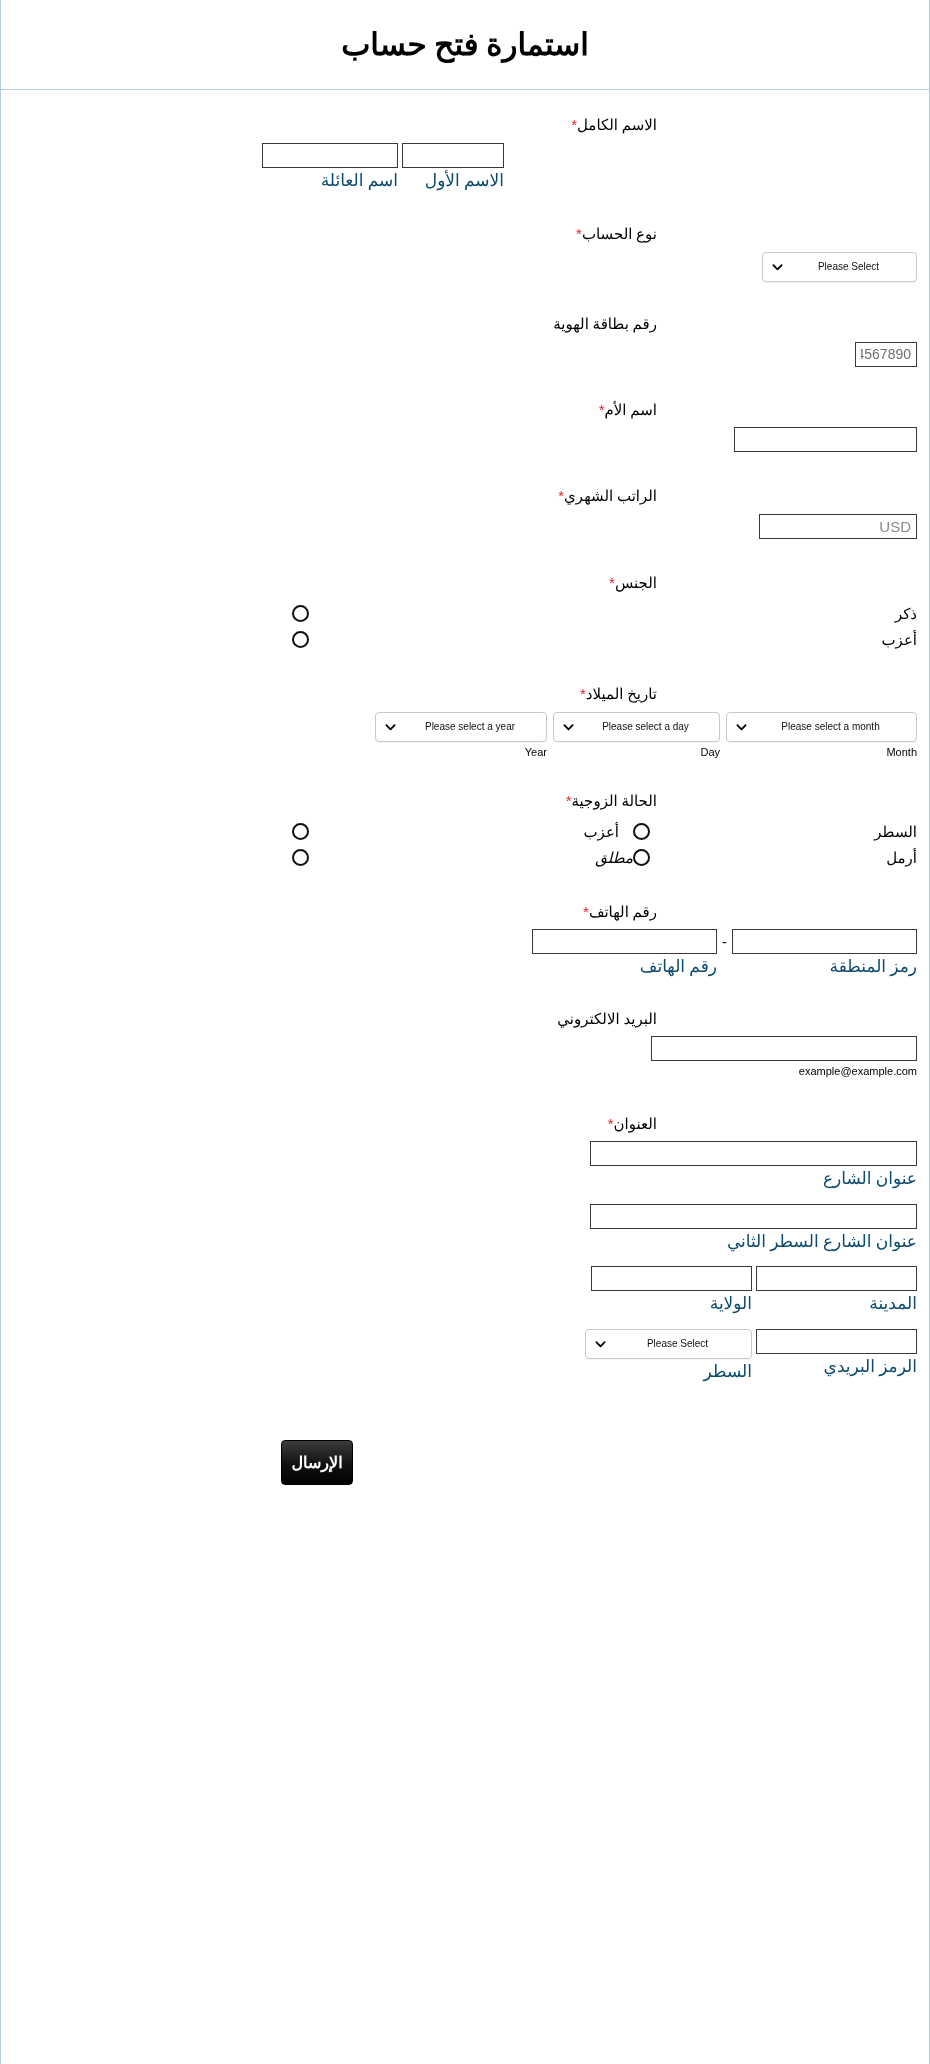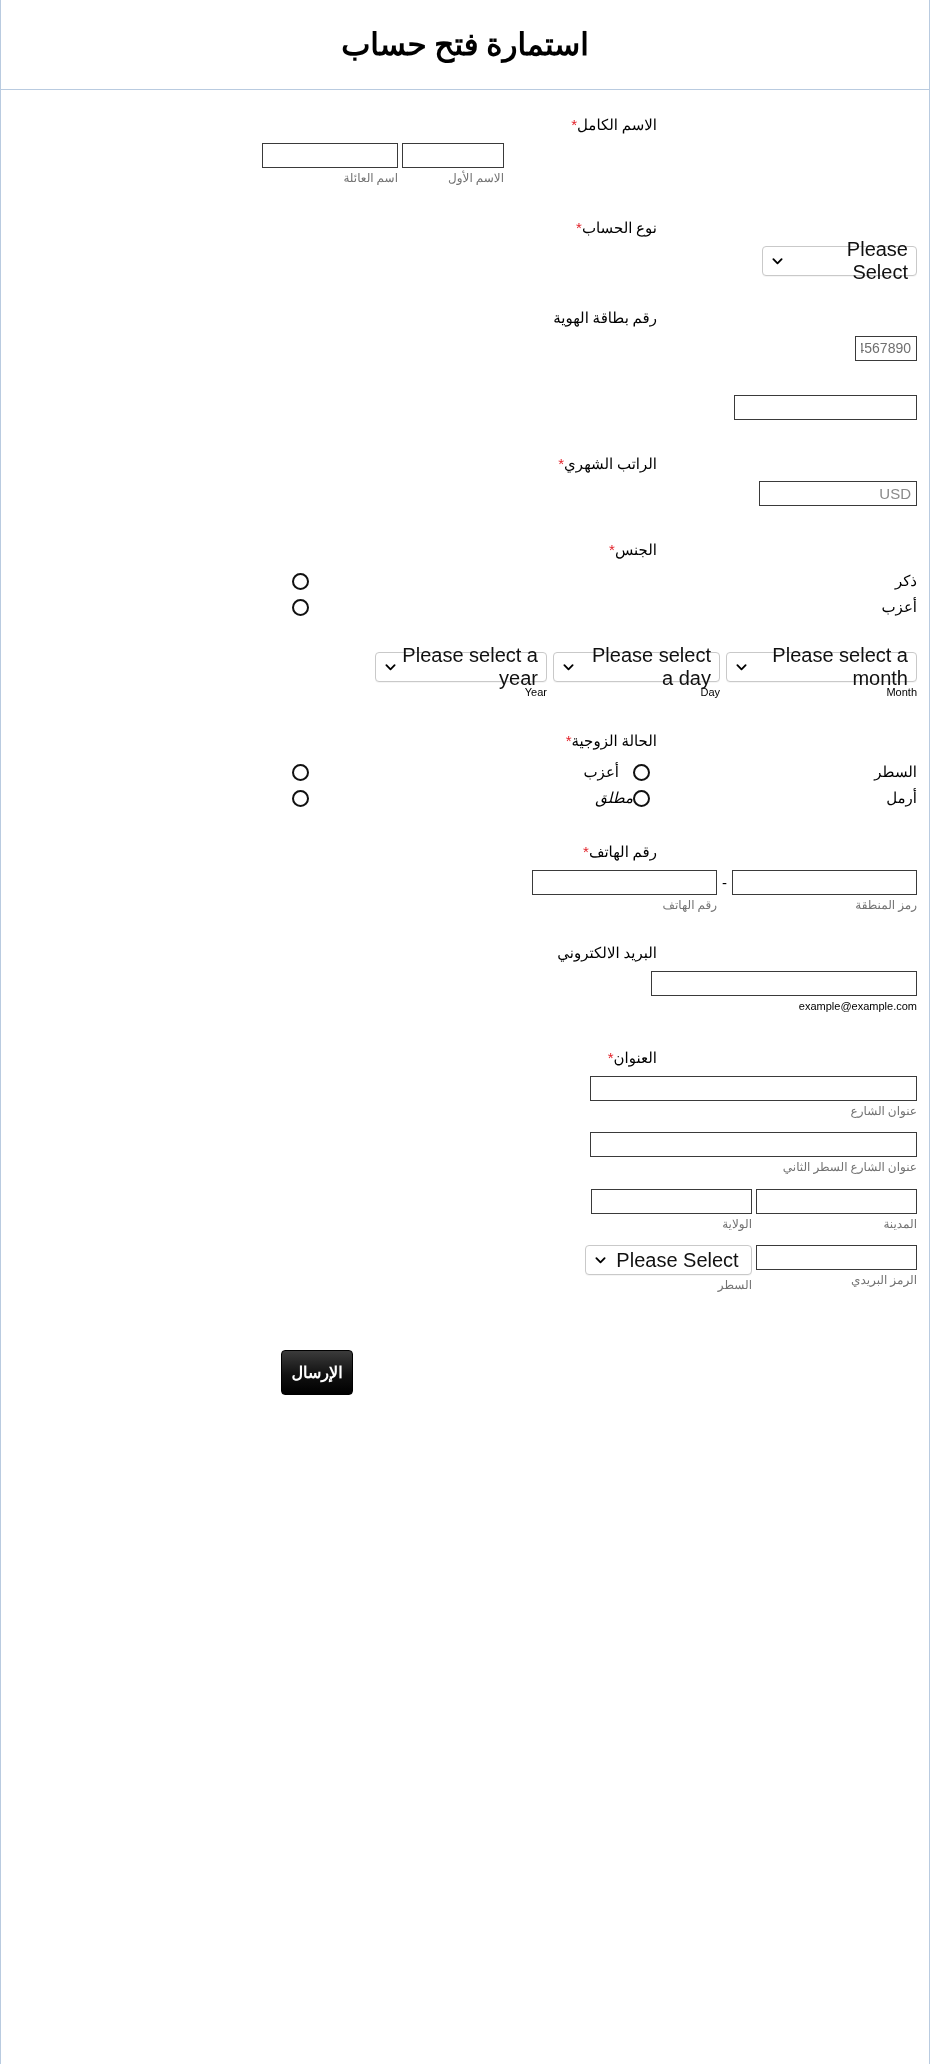--- a/index.html
+++ b/index.html
@@ -74,8 +74,8 @@
 
   .sublabel {
     font-family: "Liberation Serif", "DejaVu Serif", serif;
-    font-size: 12px;
-    color: #737373;
+    font-size: 17px;
+    color: #0c4a6e;
     text-align: right;
     margin-top: 3px;
     line-height: 1.2;

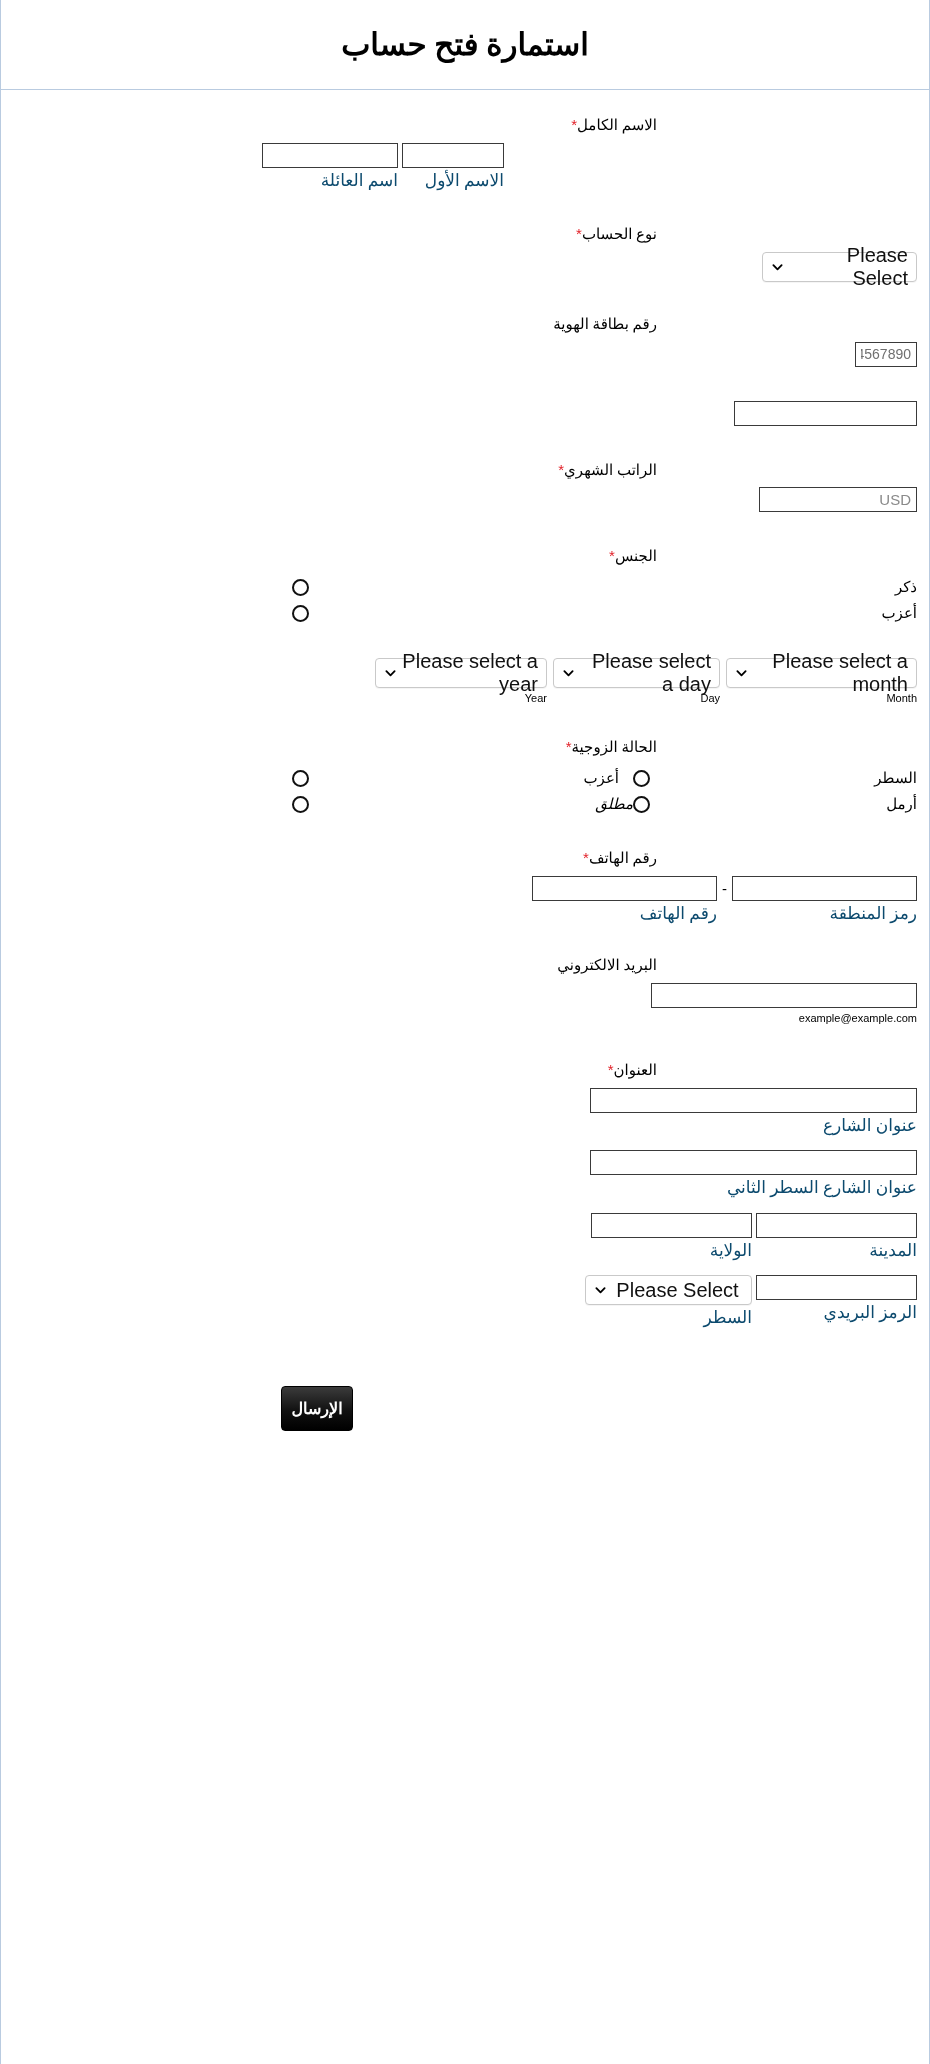--- a/index.html
+++ b/index.html
@@ -115,7 +115,7 @@
     justify-content: center;
     position: relative;
     font-family: "Liberation Sans", sans-serif;
-    font-size: 20px;
+    font-size: 10px;
     color: #111;
     padding: 0 8px 0 26px;
     box-shadow: 0 1px 0 rgba(0,0,0,0.04);

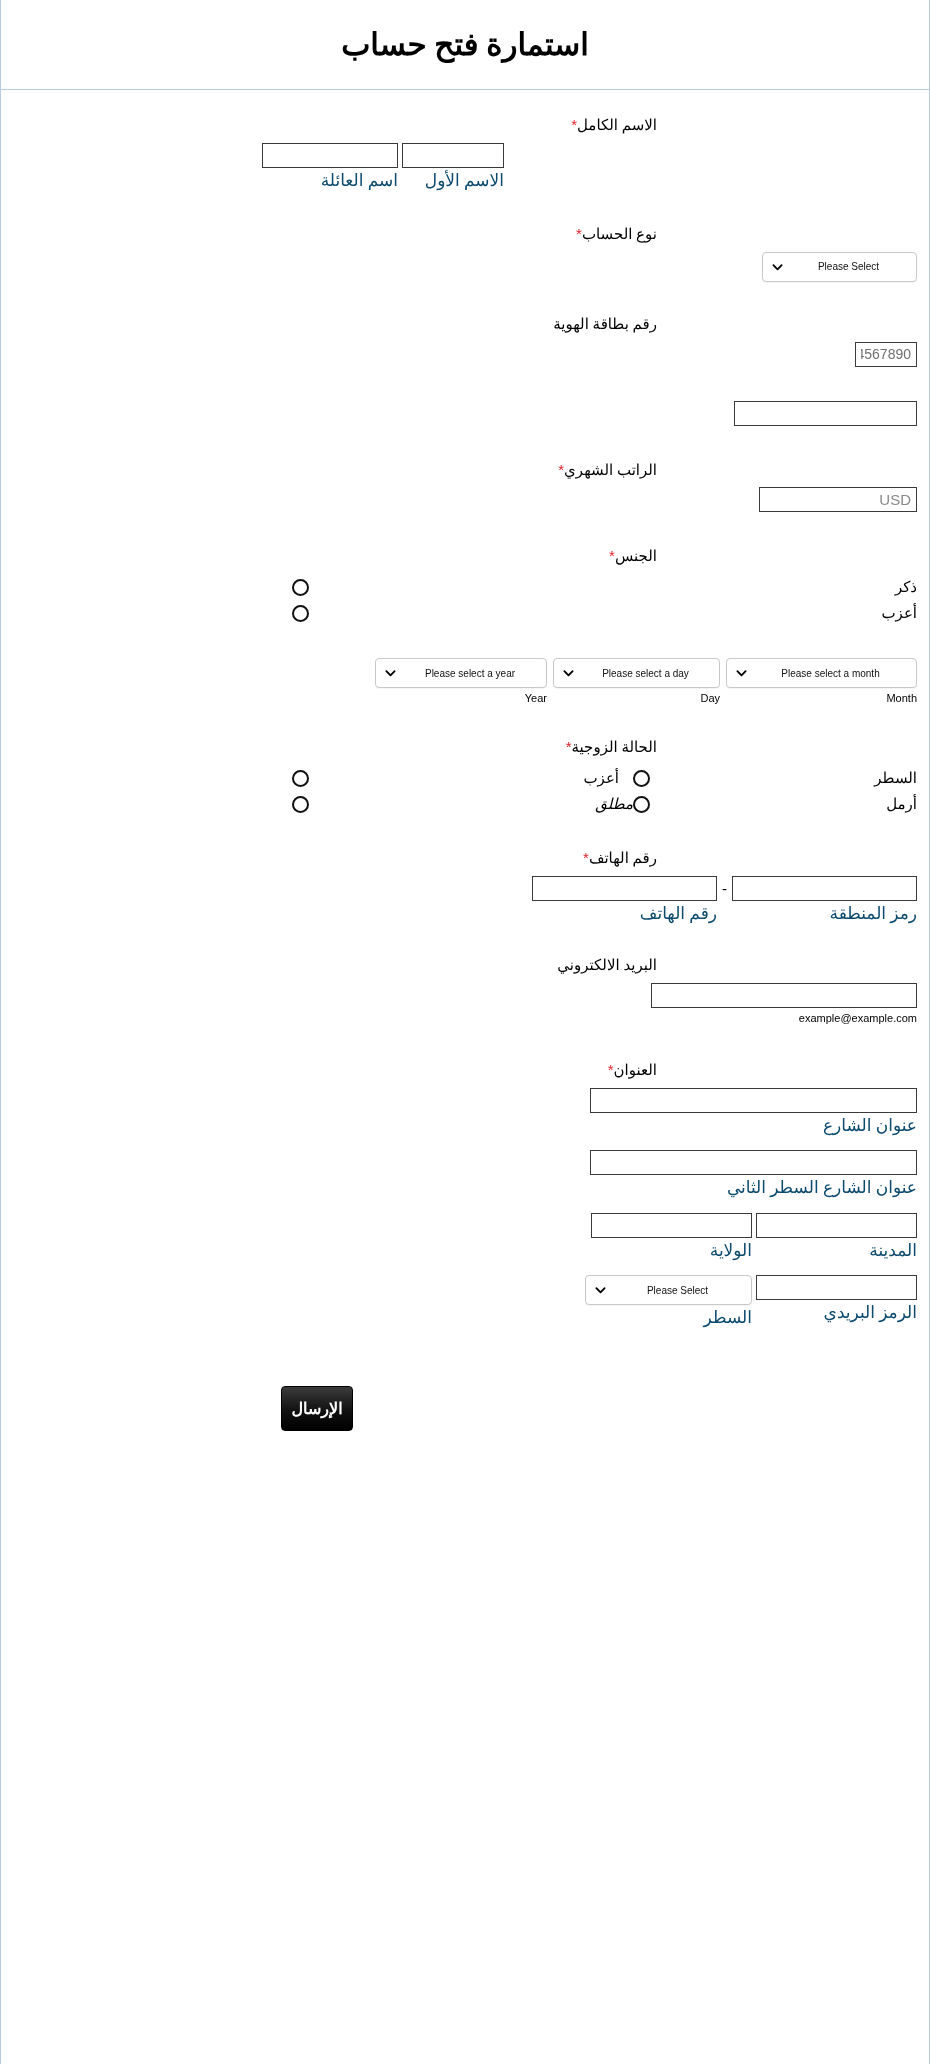--- a/index.html
+++ b/index.html
@@ -266,6 +266,9 @@
     </div>
 
     <div class="field-block" style="margin-bottom:35px;">
+      <div class="field-label">
+        <span>اسم الأم</span><span class="req">*</span>
+      </div>
       <div class="rt" style="margin-left:261px;">
         <input class="tbox" type="text" style="width: 183px;" value="">
       </div>

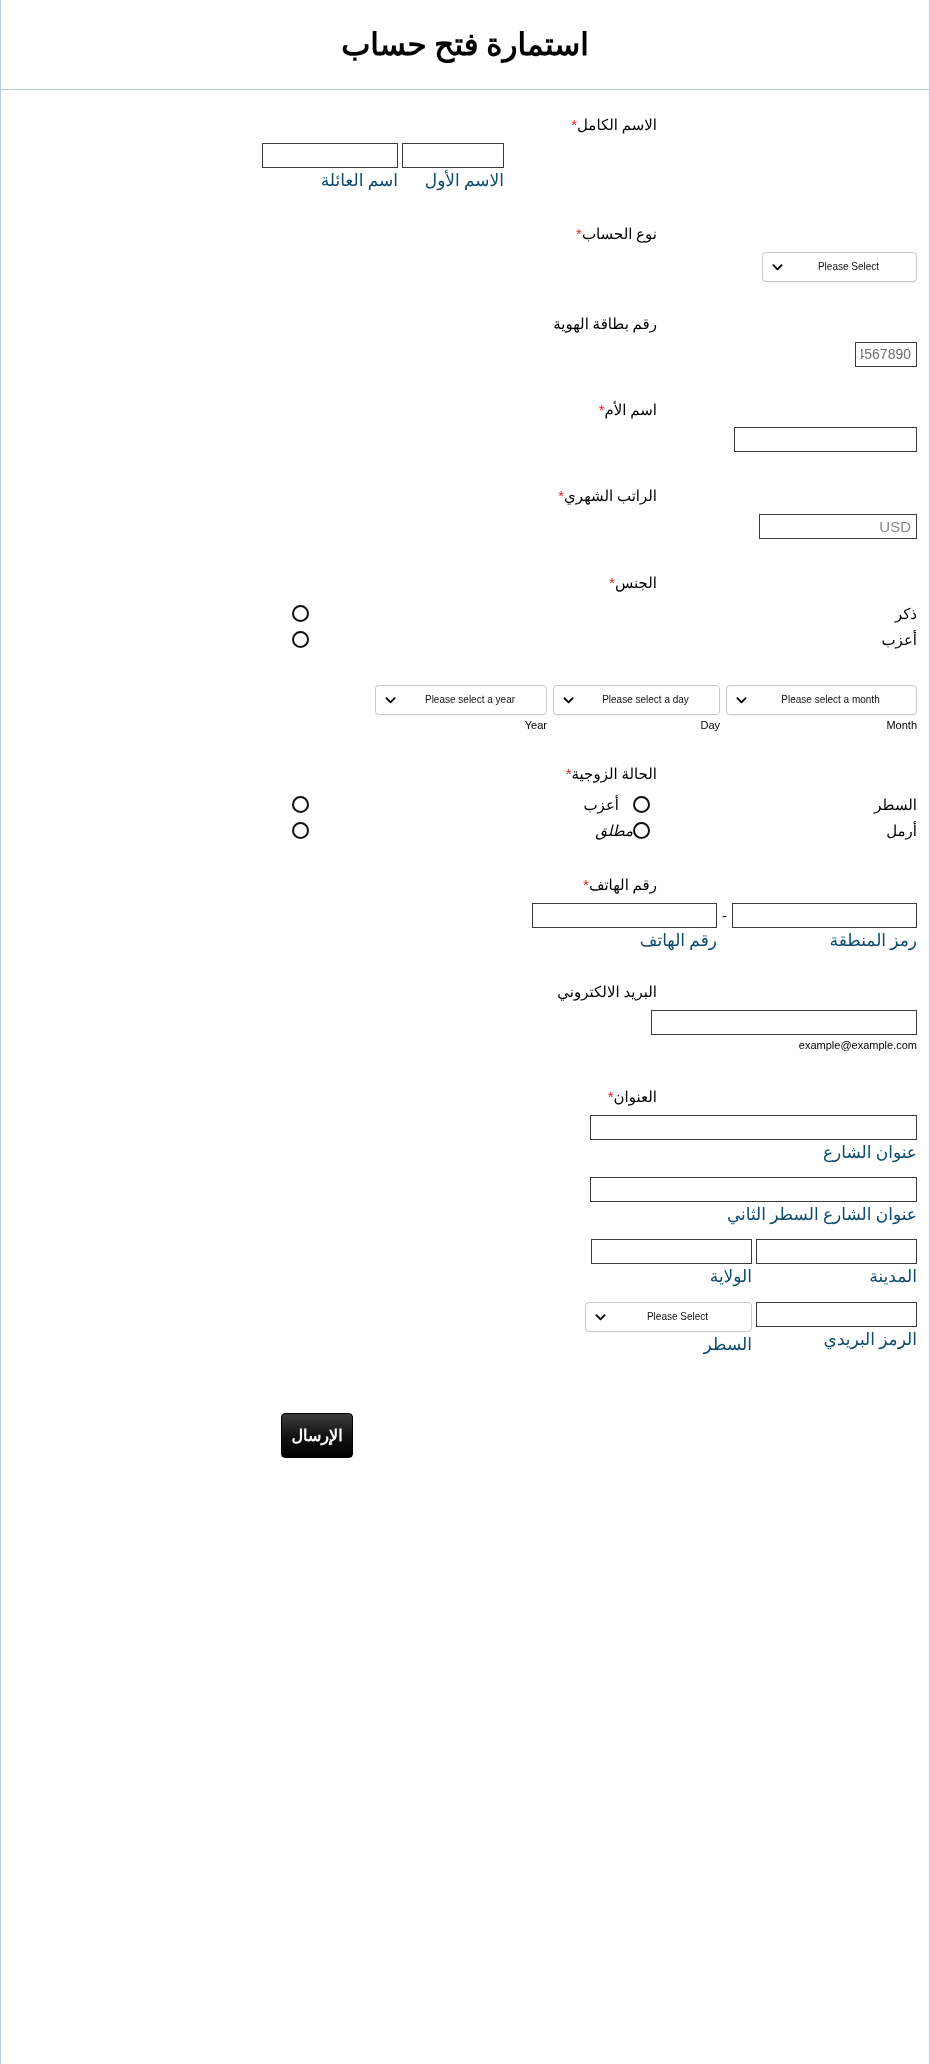--- a/index.html
+++ b/index.html
@@ -302,6 +302,9 @@
     </div>
 
     <div class="field-block" style="margin-bottom:33px;">
+      <div class="field-label">
+        <span>تاريخ الميلاد</span><span class="req">*</span>
+      </div>
       <div class="row" style="margin-left:261px;gap:6px;">
         <div style="width:191px;">
           <div class="selbox">

